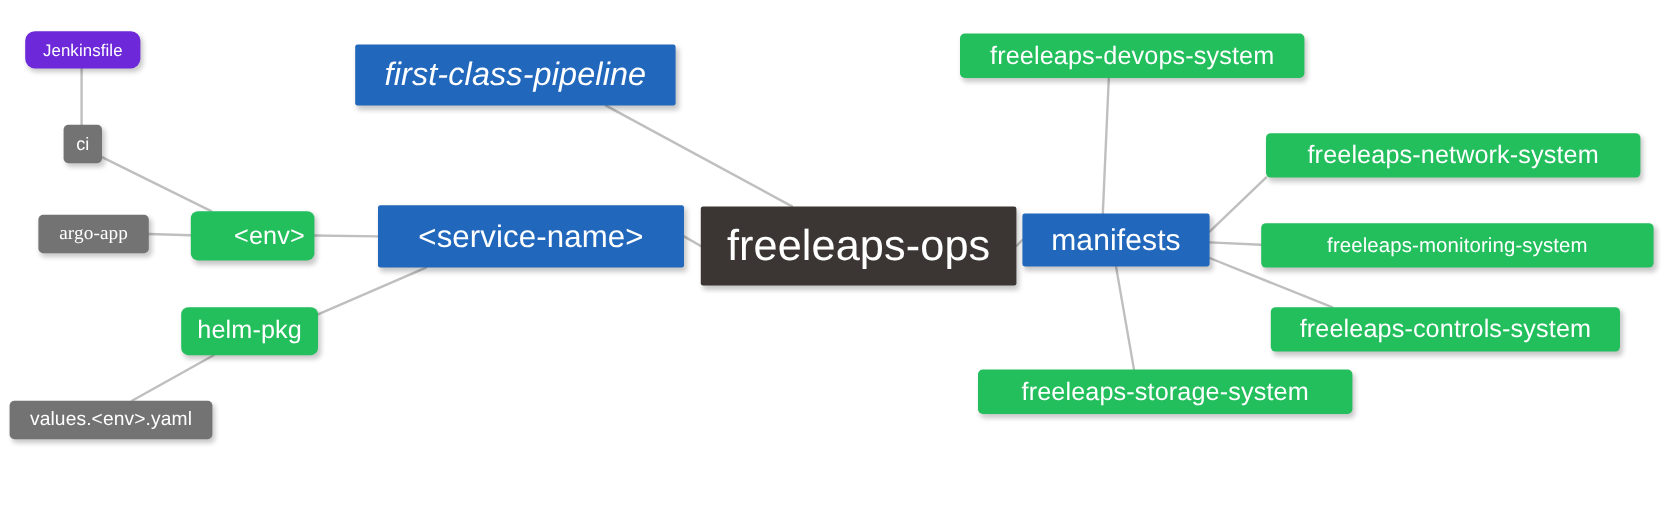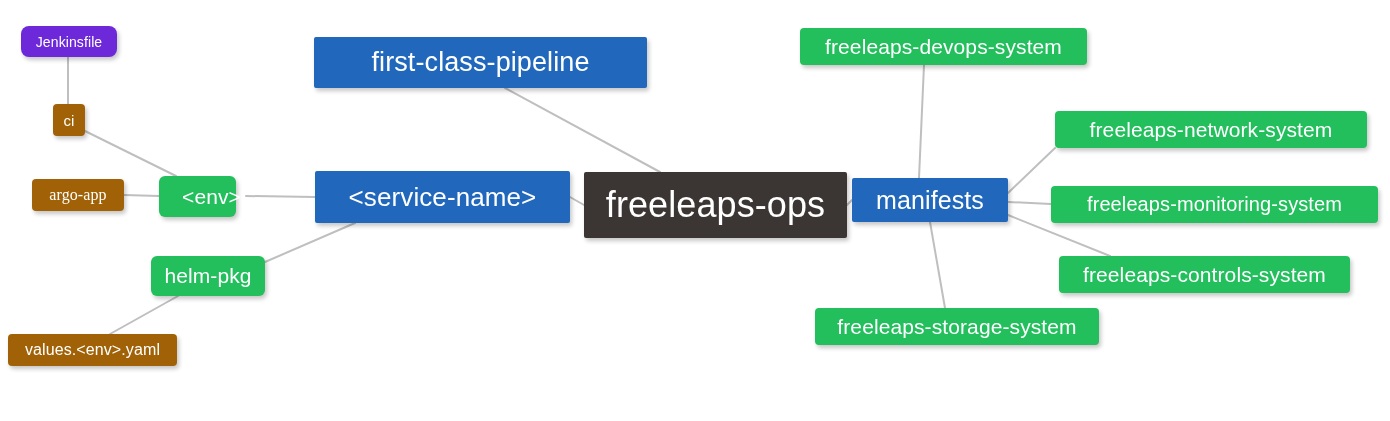--- a/index.html
+++ b/index.html
@@ -79,7 +79,7 @@
       <div class="node n-blue r-sq" style="left: 852px; top: 178px; width: 156px; height: 44px; font-size: 25px;">
         <span>manifests</span>
       </div>
-      <div class="node n-blue r-sq" style="left: 314px; top: 37px; width: 333px; height: 51px; font-size: 27px;">
+      <div class="node n-blue r-sq" style="left: 296px; top: 37px; width: 267px; height: 51px; font-size: 27px; font-style: italic;">
         <span>first-class-pipeline</span>
       </div>
       <div class="node n-green r-md" style="left: 159px; top: 176px; width: 77px; height: 41px; font-size: 21px; padding-left: 28px;">

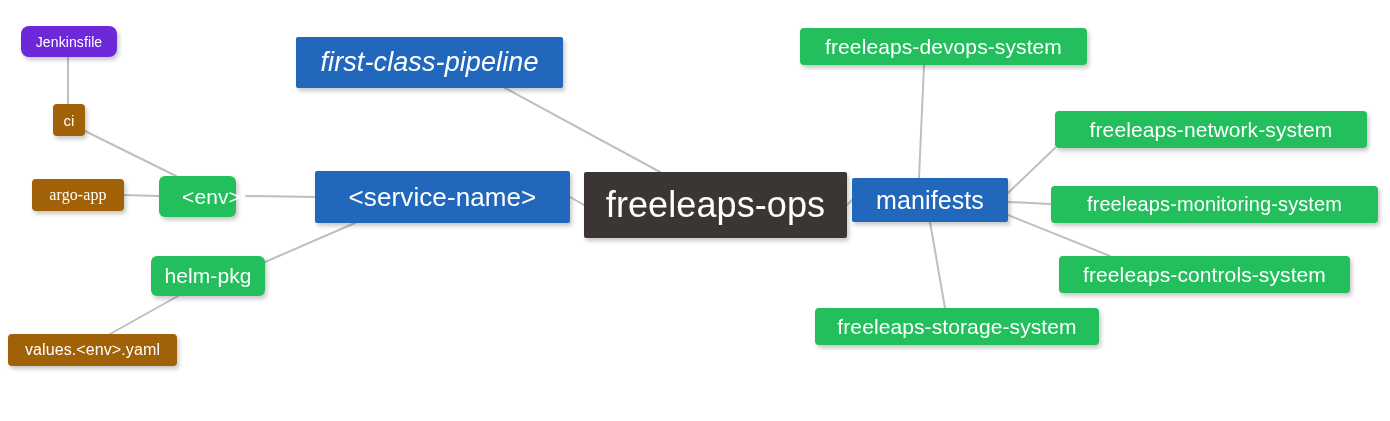--- a/index.html
+++ b/index.html
@@ -40,7 +40,7 @@
   .n-root   { background: #3b3633; }
   .n-blue   { background: #2167bc; }
   .n-green  { background: #22bf5c; }
-  .n-red    { background: #a16207; }
+  .n-red    { background: #737373; }
   .n-orange { background: #6d28d9; align-items: center; }
 
   

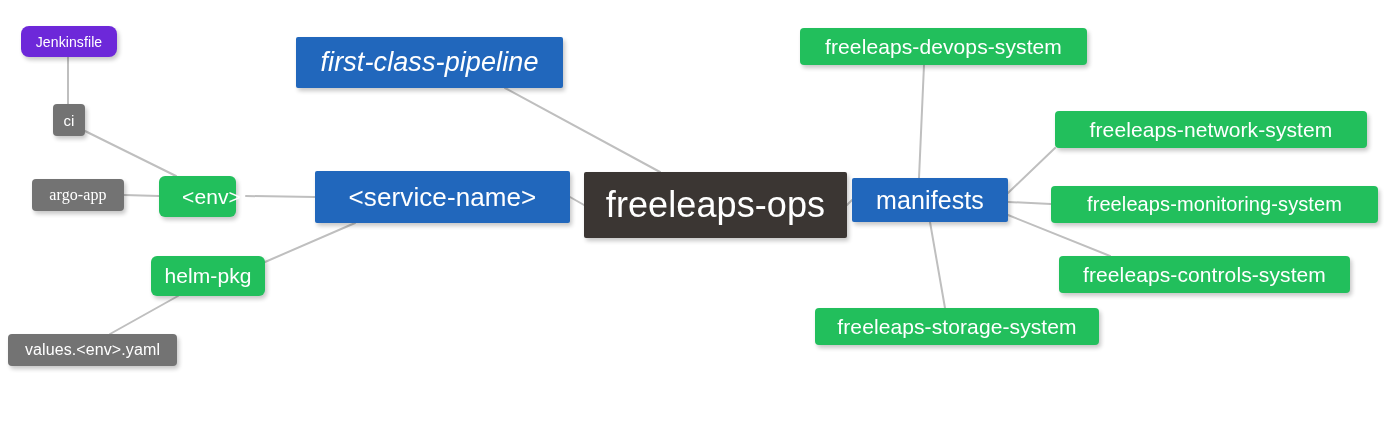--- a/index.html
+++ b/index.html
@@ -82,7 +82,7 @@
       <div class="node n-blue r-sq" style="left: 296px; top: 37px; width: 267px; height: 51px; font-size: 27px; font-style: italic;">
         <span>first-class-pipeline</span>
       </div>
-      <div class="node n-green r-md" style="left: 159px; top: 176px; width: 77px; height: 41px; font-size: 21px; padding-left: 28px;">
+      <div class="node n-green r-md" style="left: 159px; top: 176px; width: 103px; height: 41px; font-size: 21px; padding-left: 28px;">
         <span>&lt;env&gt;</span>
       </div>
       <div class="node n-green r-md" style="left: 151px; top: 256px; width: 114px; height: 40px; font-size: 21px;">

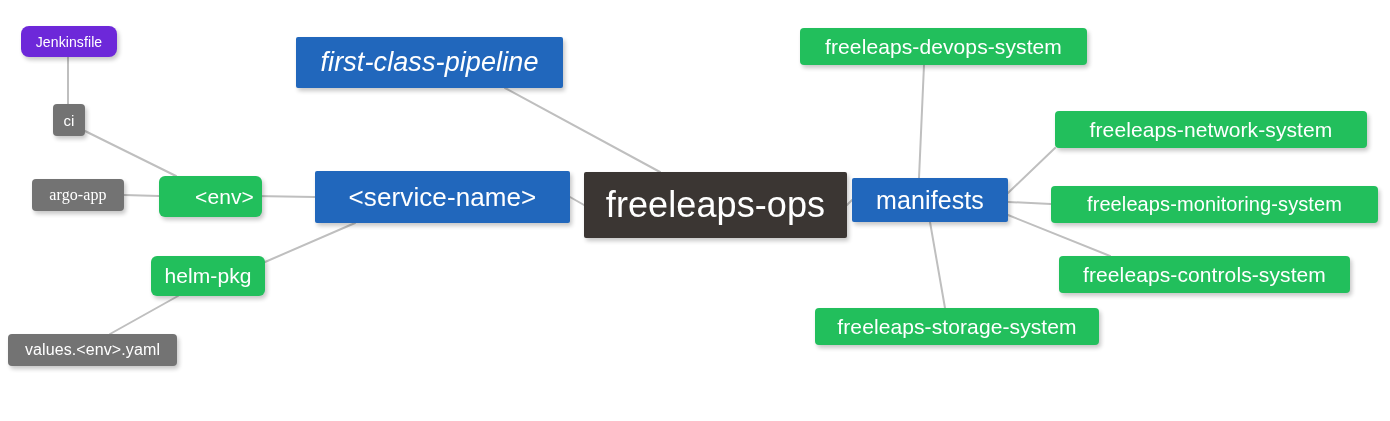--- a/index.html
+++ b/index.html
@@ -106,7 +106,7 @@
       <div class="node n-green r-sm" style="left: 1055px; top: 111px; width: 312px; height: 37px; font-size: 21px;">
         <span>freeleaps-network-system</span>
       </div>
-      <div class="node n-green r-sm" style="left: 1051px; top: 186px; width: 327px; height: 37px; font-size: 20px;">
+      <div class="node n-green r-sm" style="left: 1051px; top: 186px; width: 327px; height: 37px; font-size: 17px;">
         <span>freeleaps-monitoring-system</span>
       </div>
       <div class="node n-green r-sm" style="left: 1059px; top: 256px; width: 291px; height: 37px; font-size: 21px;">

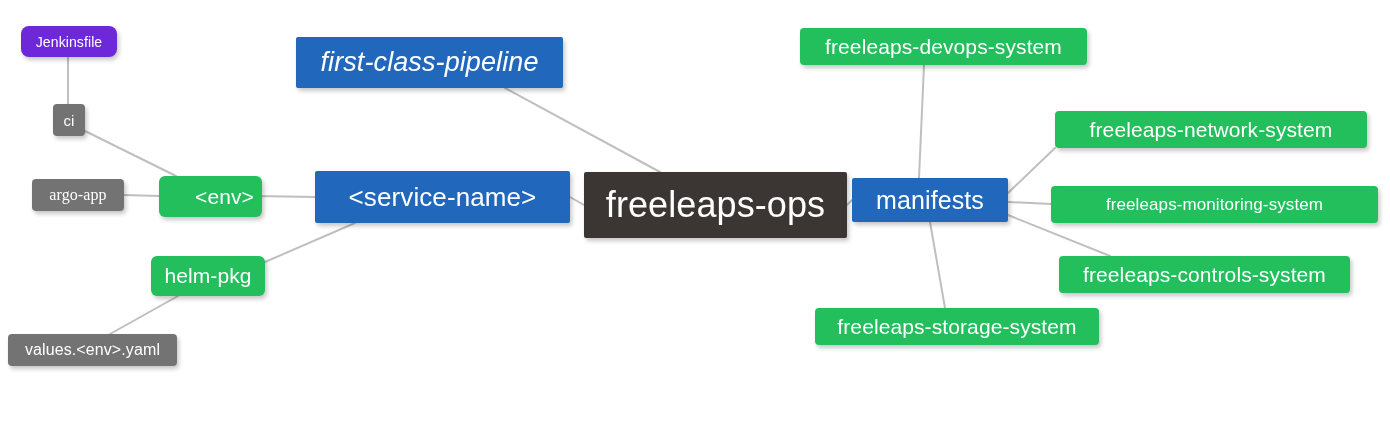--- a/index.html
+++ b/index.html
@@ -112,7 +112,7 @@
       <div class="node n-green r-sm" style="left: 1059px; top: 256px; width: 291px; height: 37px; font-size: 21px;">
         <span>freeleaps-controls-system</span>
       </div>
-      <div class="node n-green r-sm" style="left: 815px; top: 308px; width: 284px; height: 37px; font-size: 21px;">
+      <div class="node n-green r-sm" style="left: 815px; top: 308px; width: 312px; height: 37px; font-size: 21px;">
         <span>freeleaps-storage-system</span>
       </div>
     </div>

